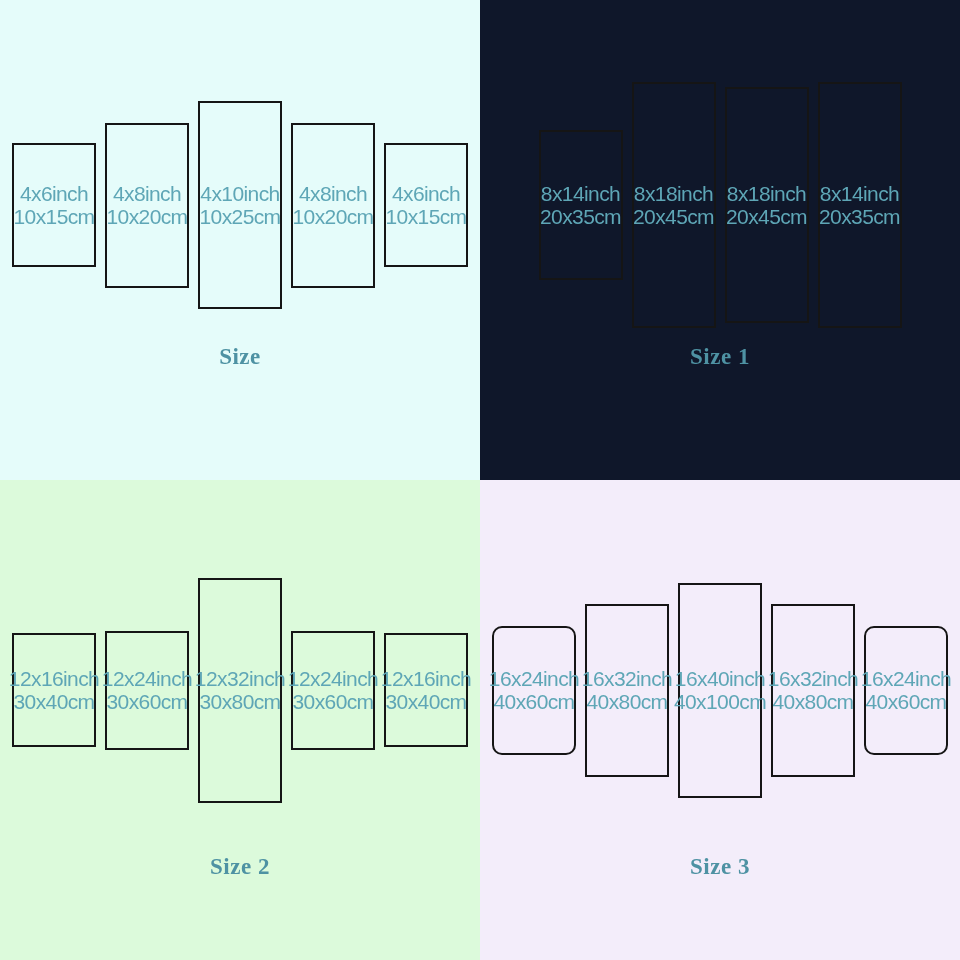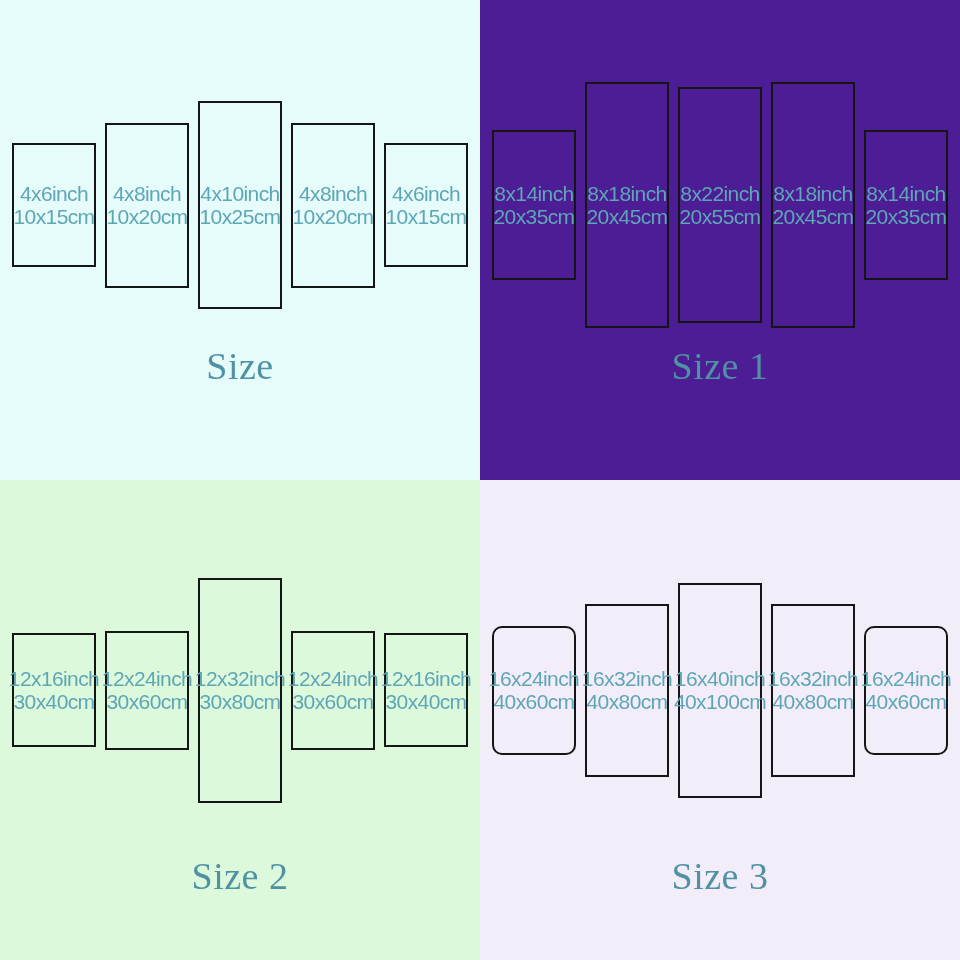--- a/index.html
+++ b/index.html
@@ -111,7 +111,7 @@
     <div class="title">Size</div>
   </section>
 
-  <section class="quad top q1" style="background: #4c1d95;">
+  <section class="quad top q1" style="background: #0f172a;">
     <div class="panels">
       <div class="panel">
         <span class="line">8x14inch</span>

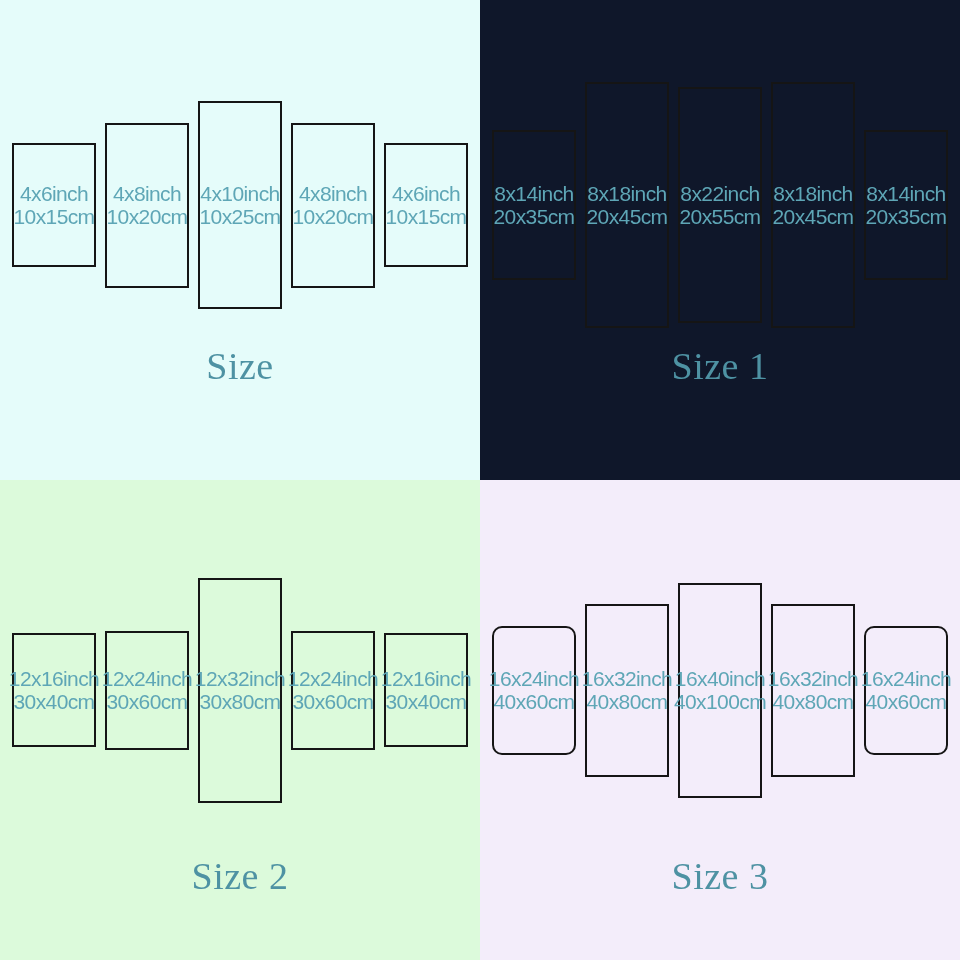--- a/index.html
+++ b/index.html
@@ -122,10 +122,6 @@
         <span class="line">20x45cm</span>
       </div>
       <div class="panel">
-        <span class="line">8x22inch</span>
-        <span class="line">20x55cm</span>
-      </div>
-      <div class="panel">
         <span class="line">8x18inch</span>
         <span class="line">20x45cm</span>
       </div>

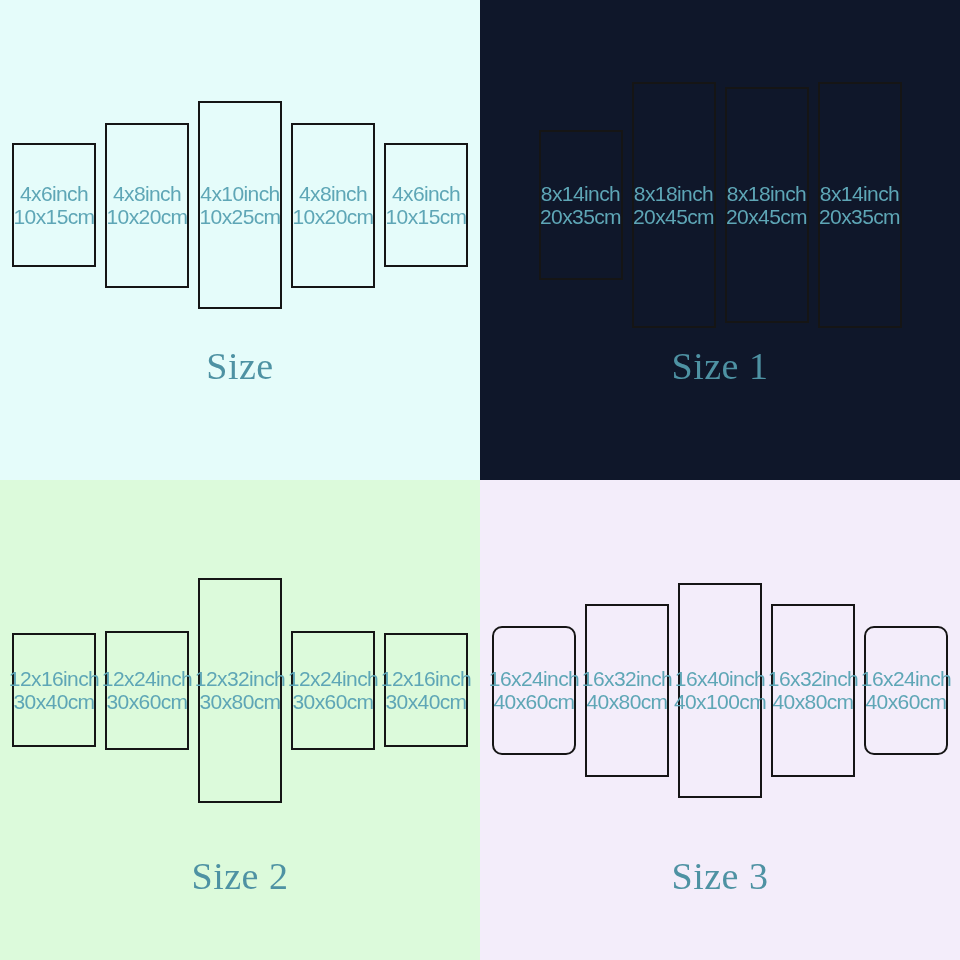--- a/index.html
+++ b/index.html
@@ -72,8 +72,8 @@
     width: 480px;
     text-align: center;
     font-family: "Liberation Serif", serif;
-    font-weight: normal;
-    font-size: 38px;
+    font-weight: bold;
+    font-size: 23px;
     letter-spacing: 0.5px;
     color: var(--title-color, #4e92a3);
   }

